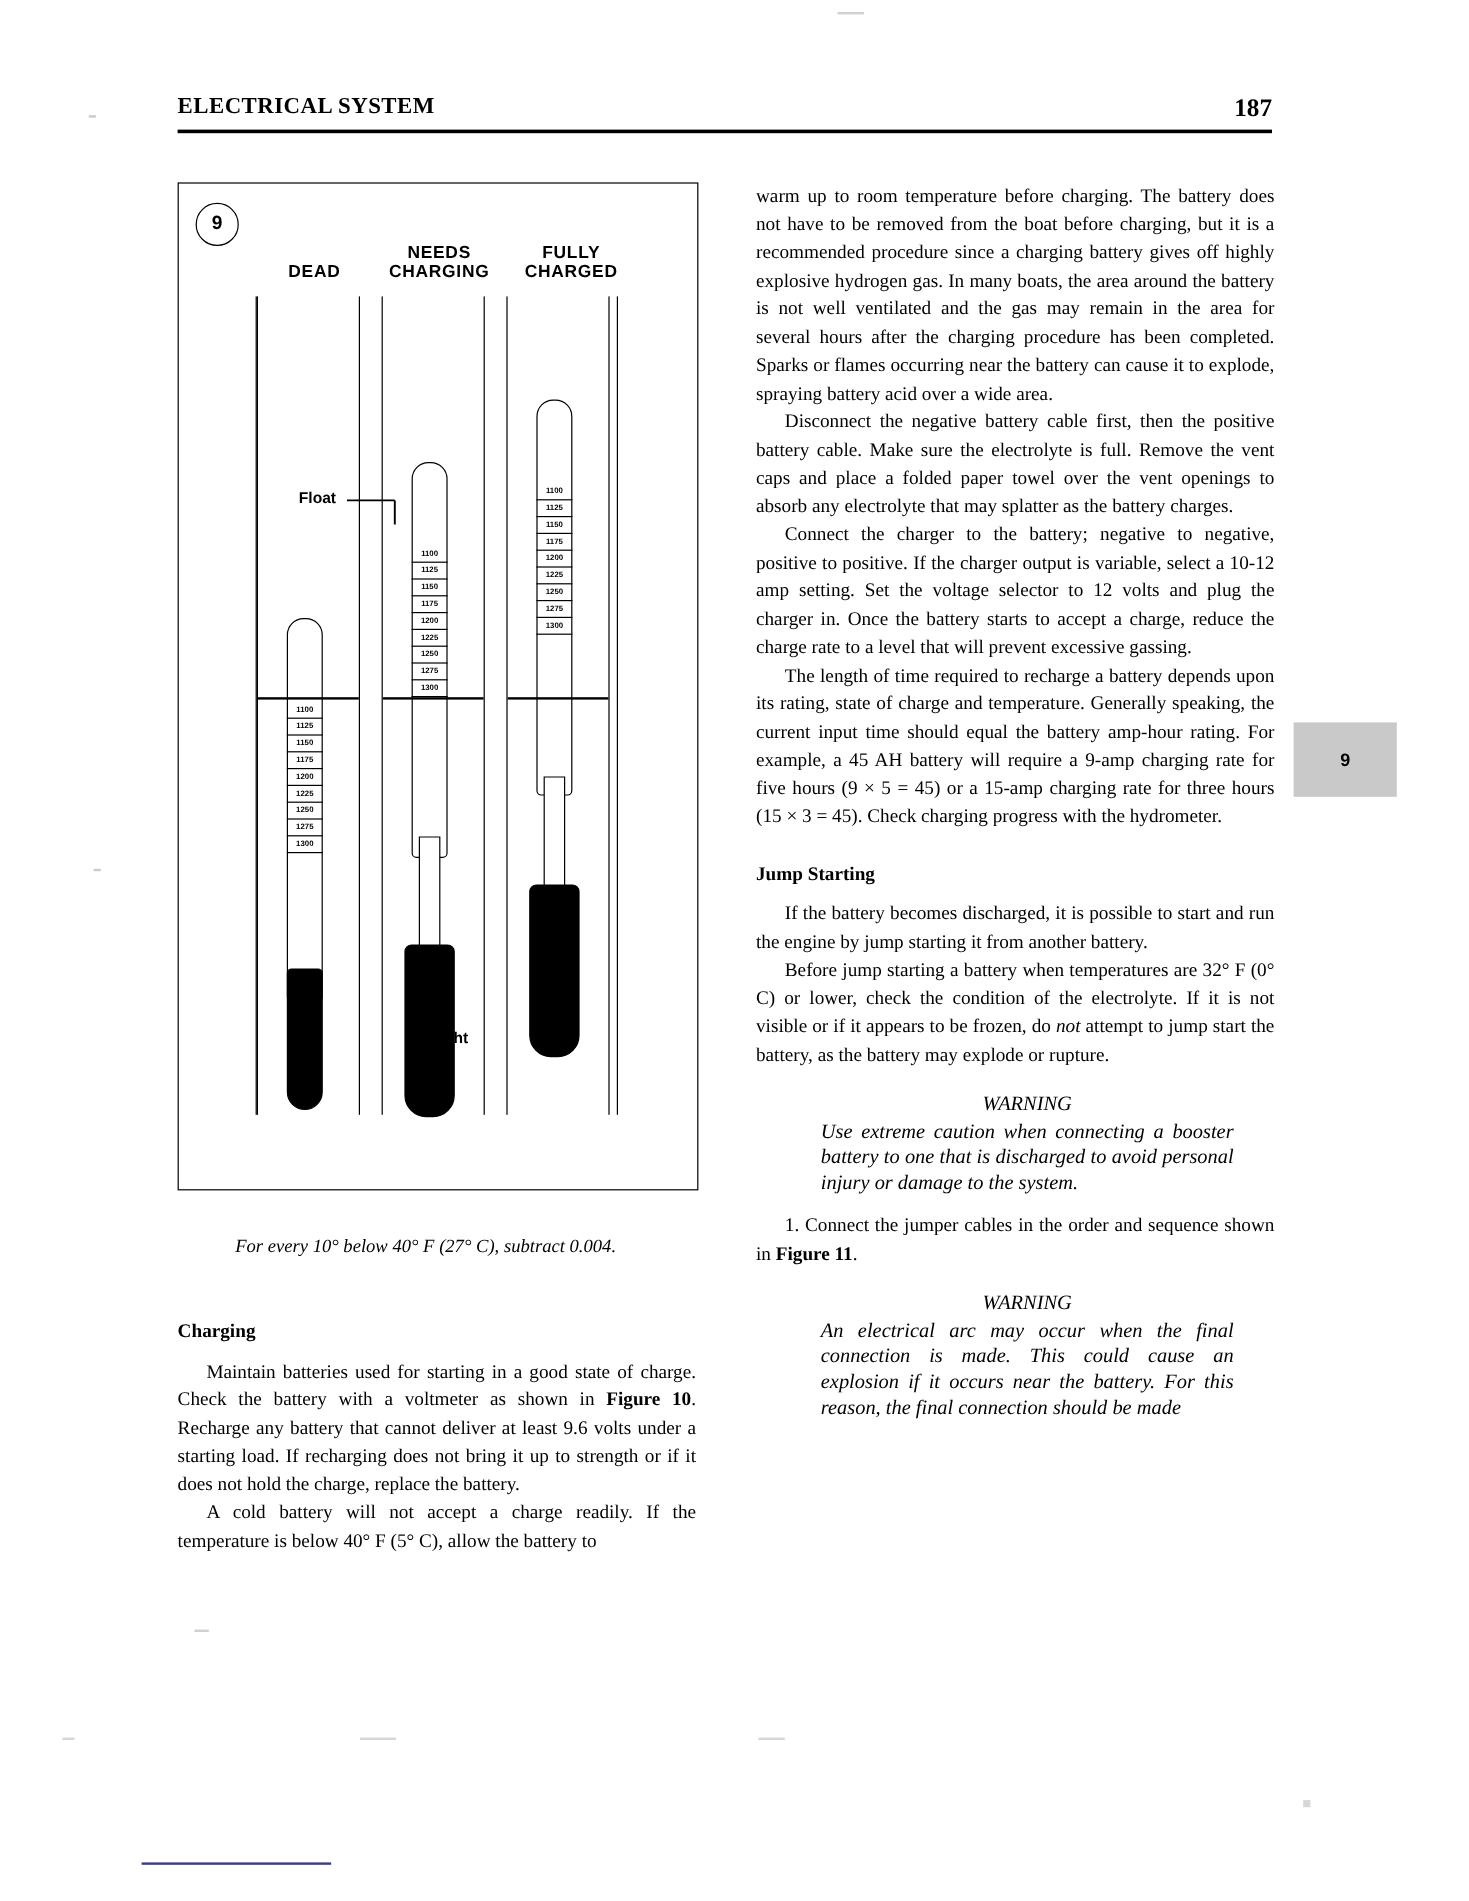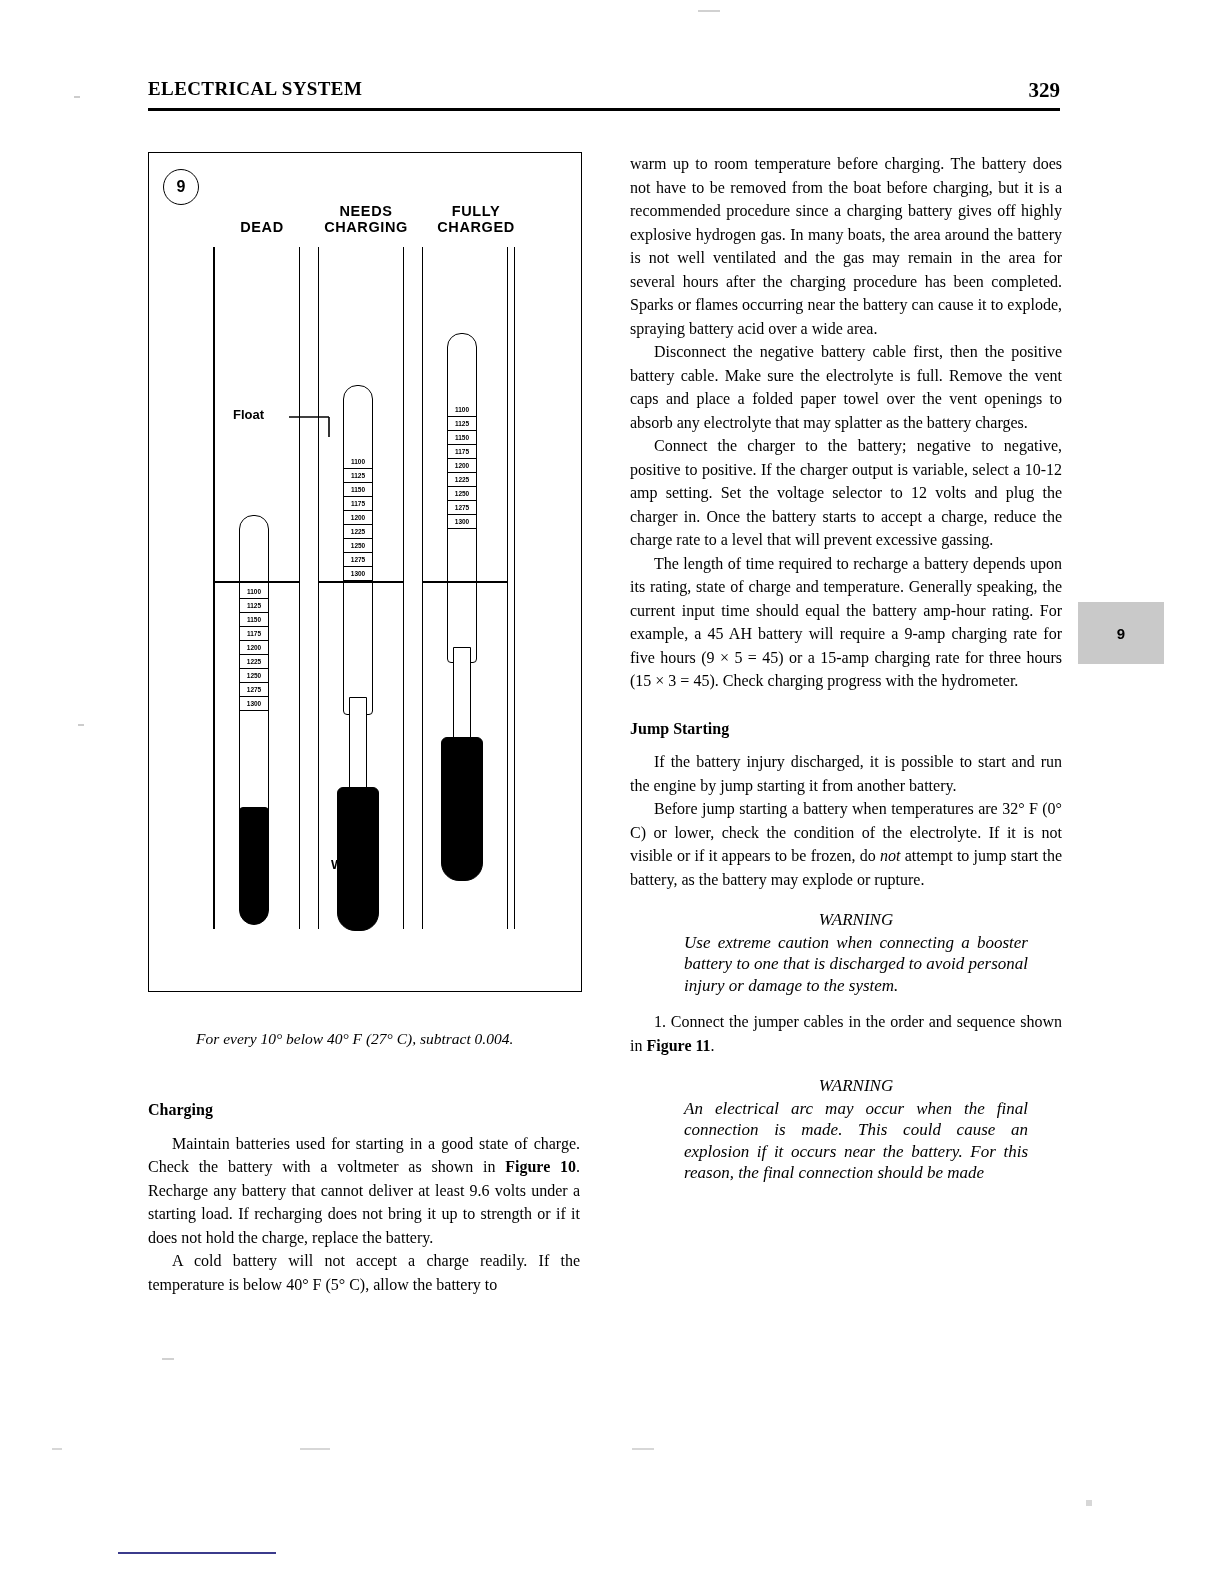--- a/index.html
+++ b/index.html
@@ -258,7 +258,7 @@
 
   <div class="header">
     <div class="header-title">ELECTRICAL SYSTEM</div>
-    <div class="header-page">329</div>
+    <div class="header-page">187</div>
   </div>
   <div class="header-rule"></div>
 

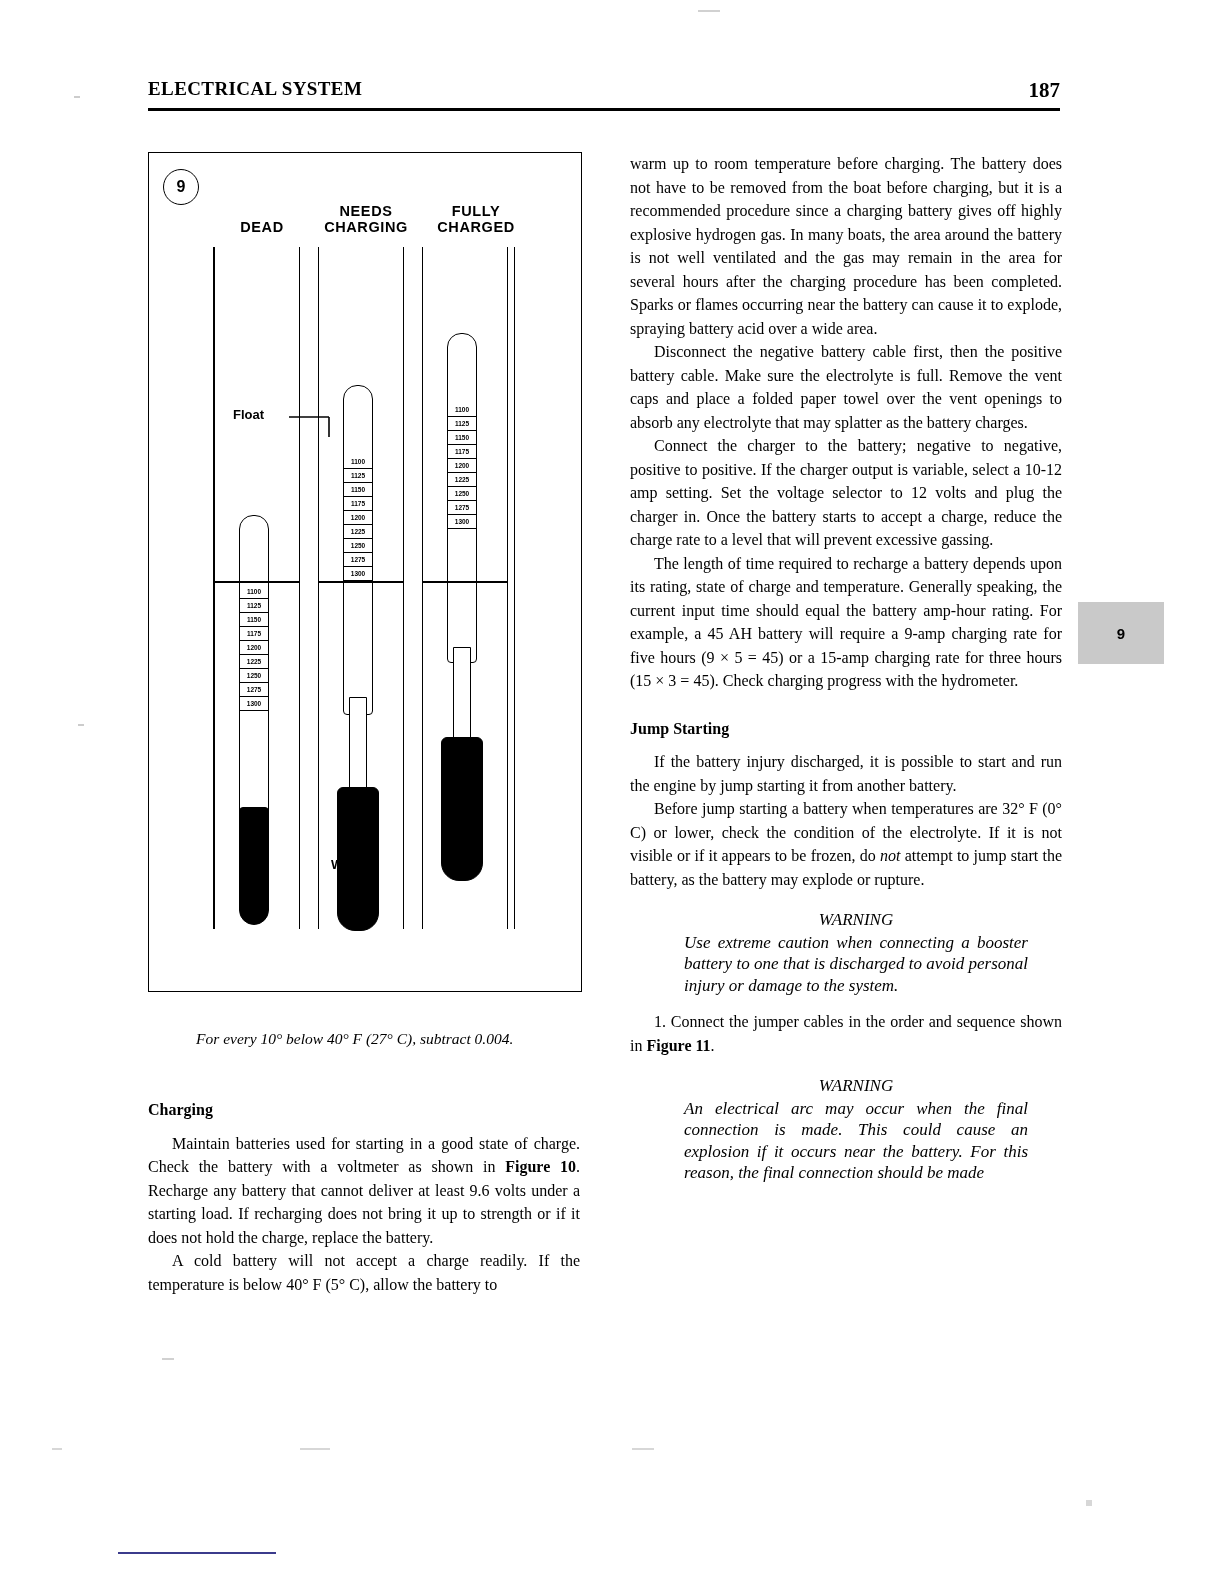--- a/index.html
+++ b/index.html
@@ -159,6 +159,7 @@
     font-family: "Liberation Sans", sans-serif;
     font-weight: bold;
     font-size: 13px;
+    margin-left: 16px;
   }
 
   

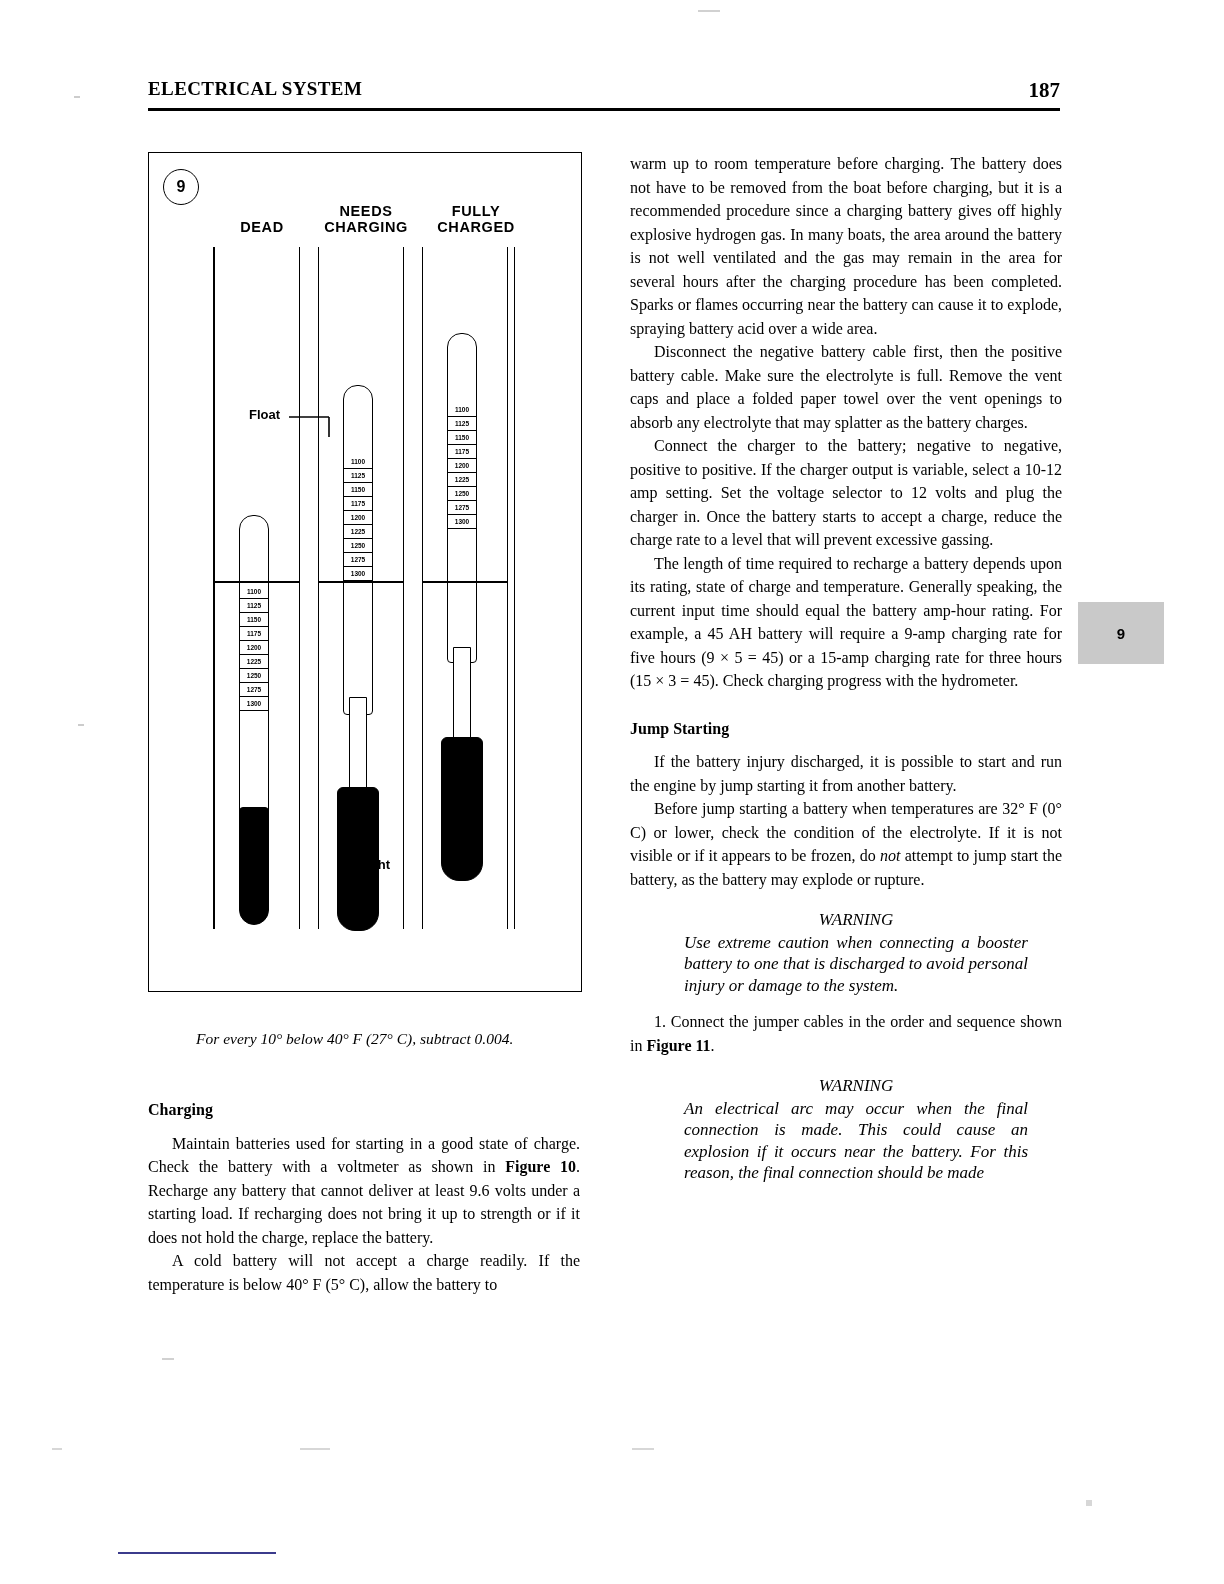--- a/index.html
+++ b/index.html
@@ -365,7 +365,7 @@
 
     <div class="sec-head" style="margin-top:24px;">Jump Starting</div>
 
-    <p class="body">If the battery injury discharged, it is possible to start and run the engine by jump starting it from another battery.</p>
+    <p class="body">If the battery becomes discharged, it is possible to start and run the engine by jump starting it from another battery.</p>
     <p class="body"><span>Before jump starting a battery when temperatures are 32° F (0° C) or lower, check the condition of the electrolyte. If it is not visible or if it appears to be frozen, do </span><i>not</i><span> attempt to jump start the battery, as the battery may explode or rupture.</span></p>
 
     <div class="warn-block">

